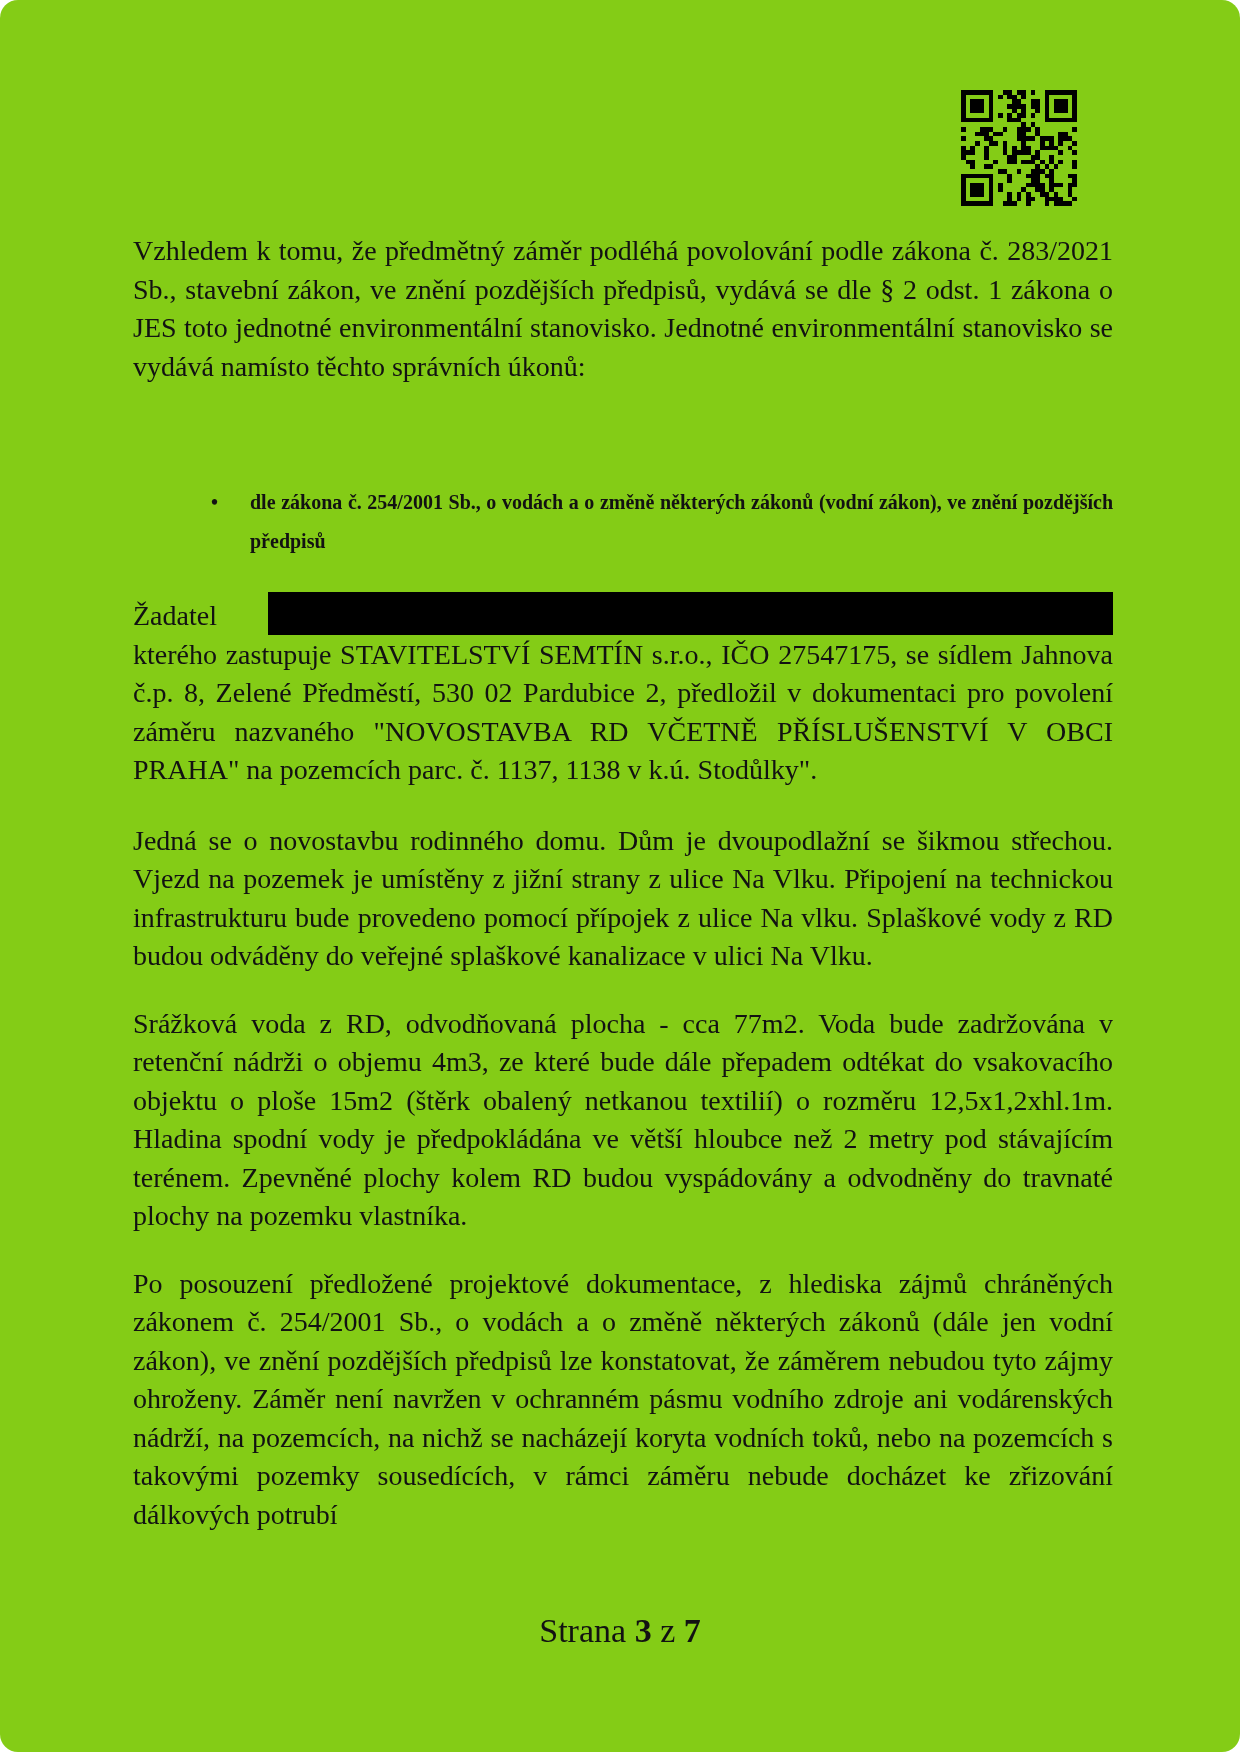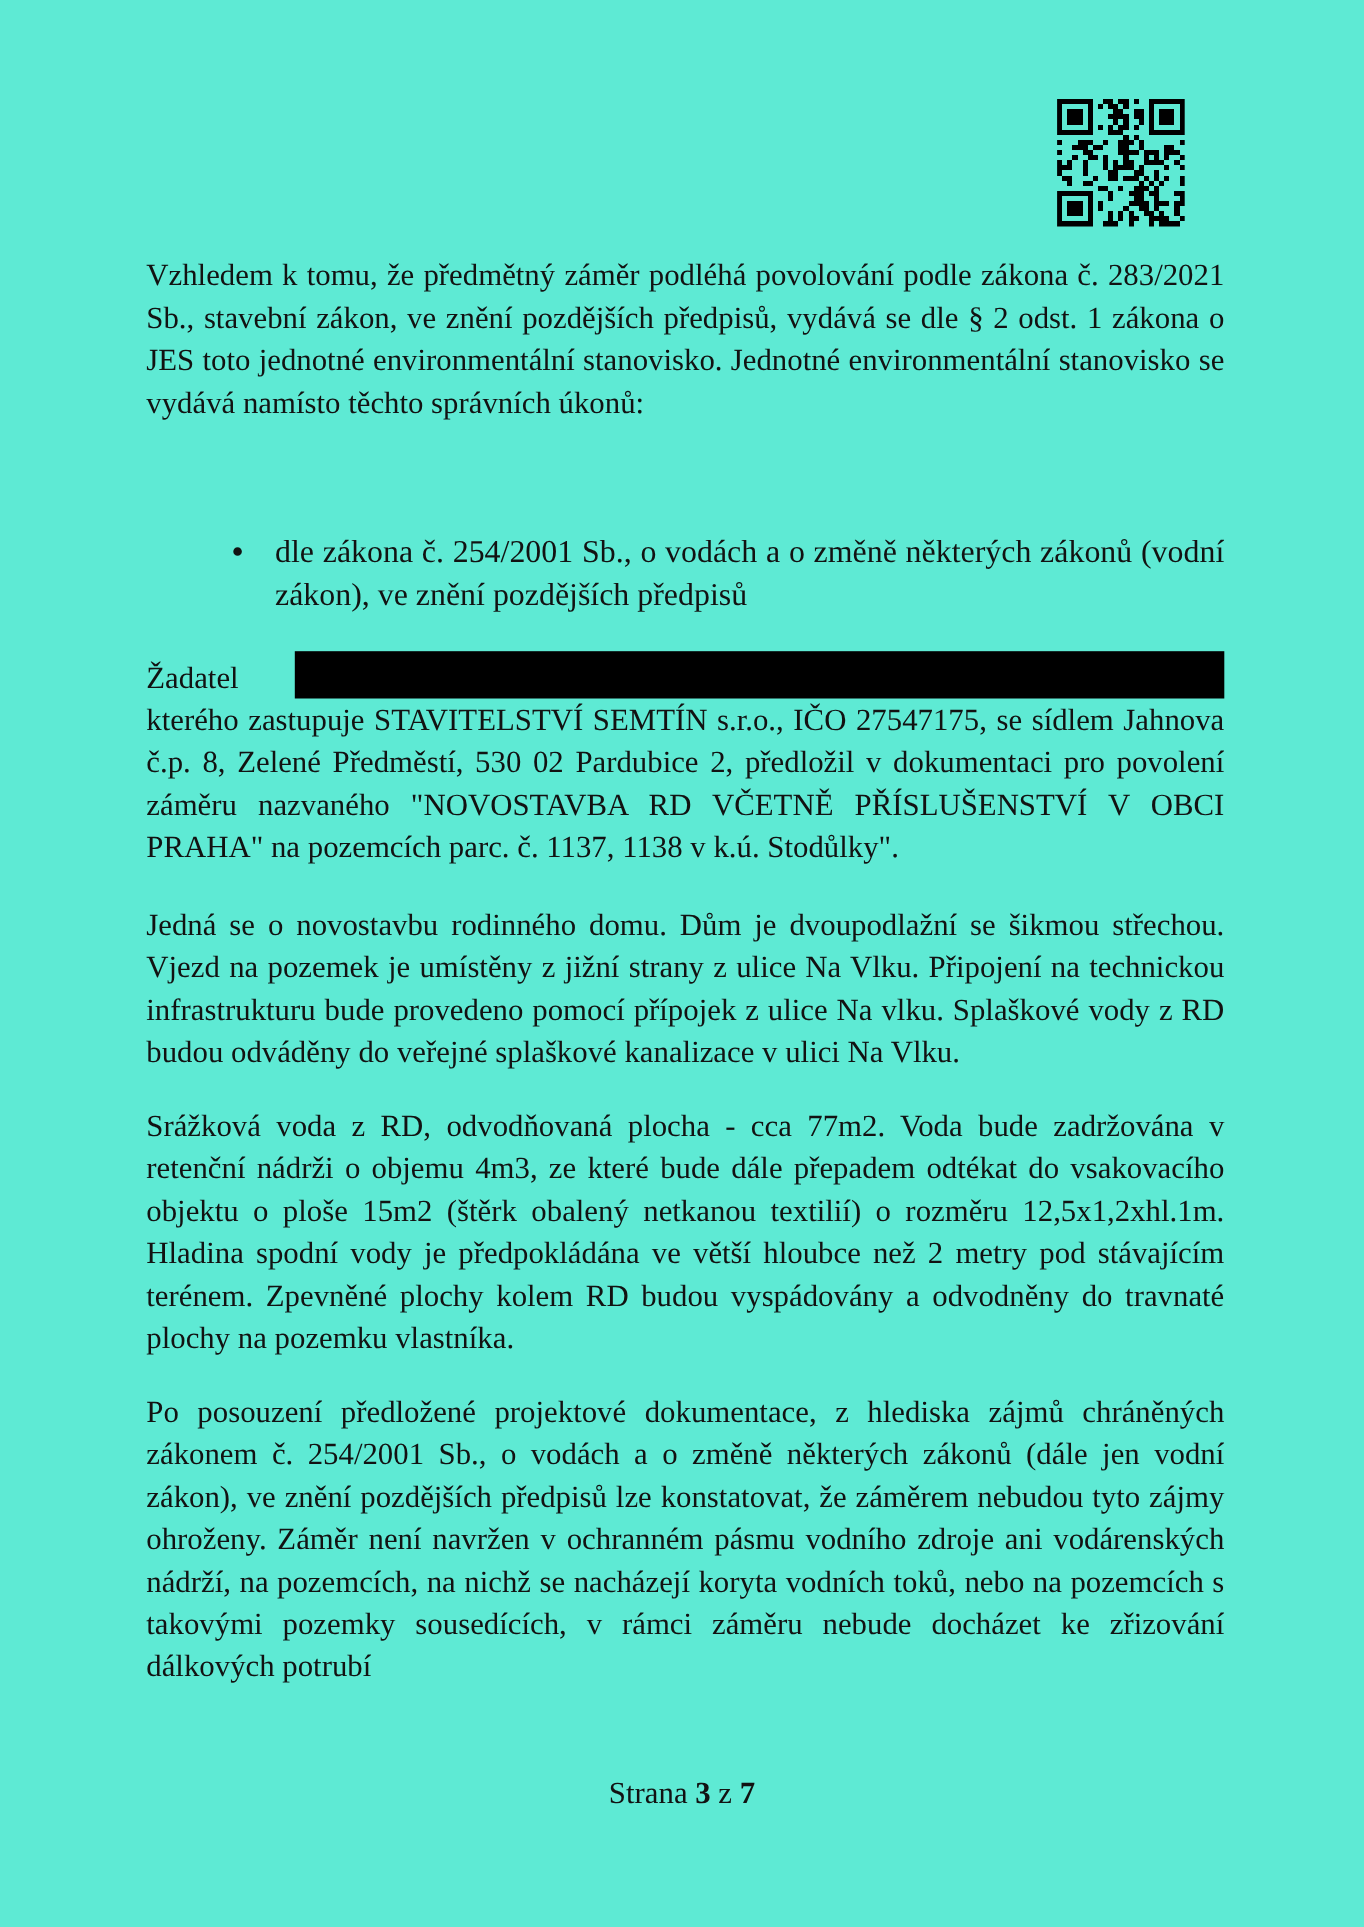--- a/index.html
+++ b/index.html
@@ -13,8 +13,9 @@
   .page {
     position: relative;
     width: 1240px; height: 1752px;
-    background: #5eead4;
+    background: #84cc16;
     overflow: hidden;
+    border-radius: 18px;
   }
   .qr {
     position: absolute;

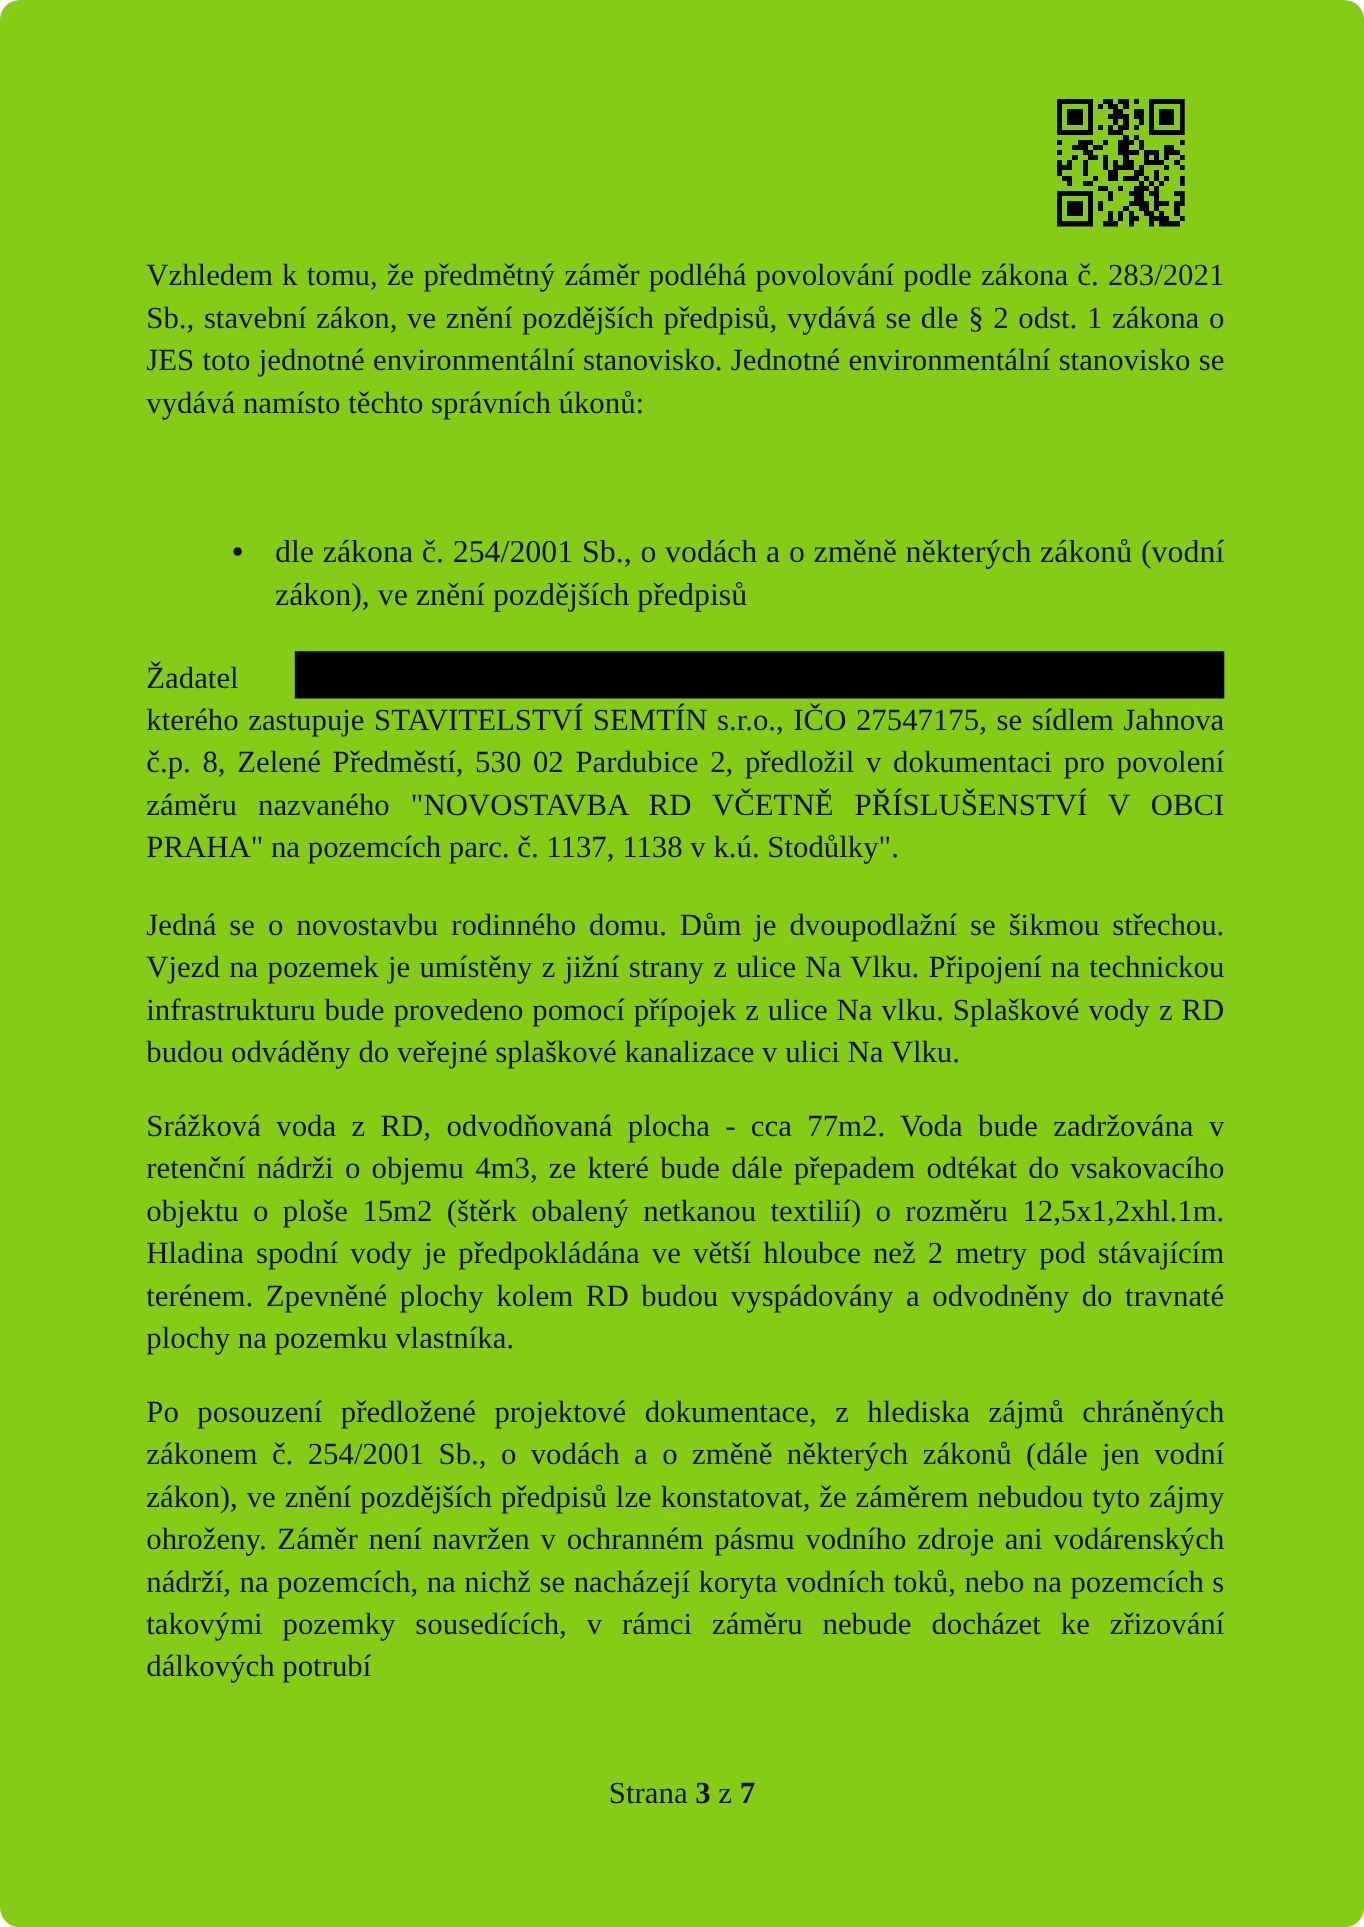--- a/index.html
+++ b/index.html
@@ -45,8 +45,8 @@
   .bullet-item {
     position: relative;
     padding-left: 117px;
-    font-weight: normal;
-    font-size: 29px;
+    font-weight: bold;
+    font-size: 20px;
     line-height: 38.5px;
     text-align: justify;
   }

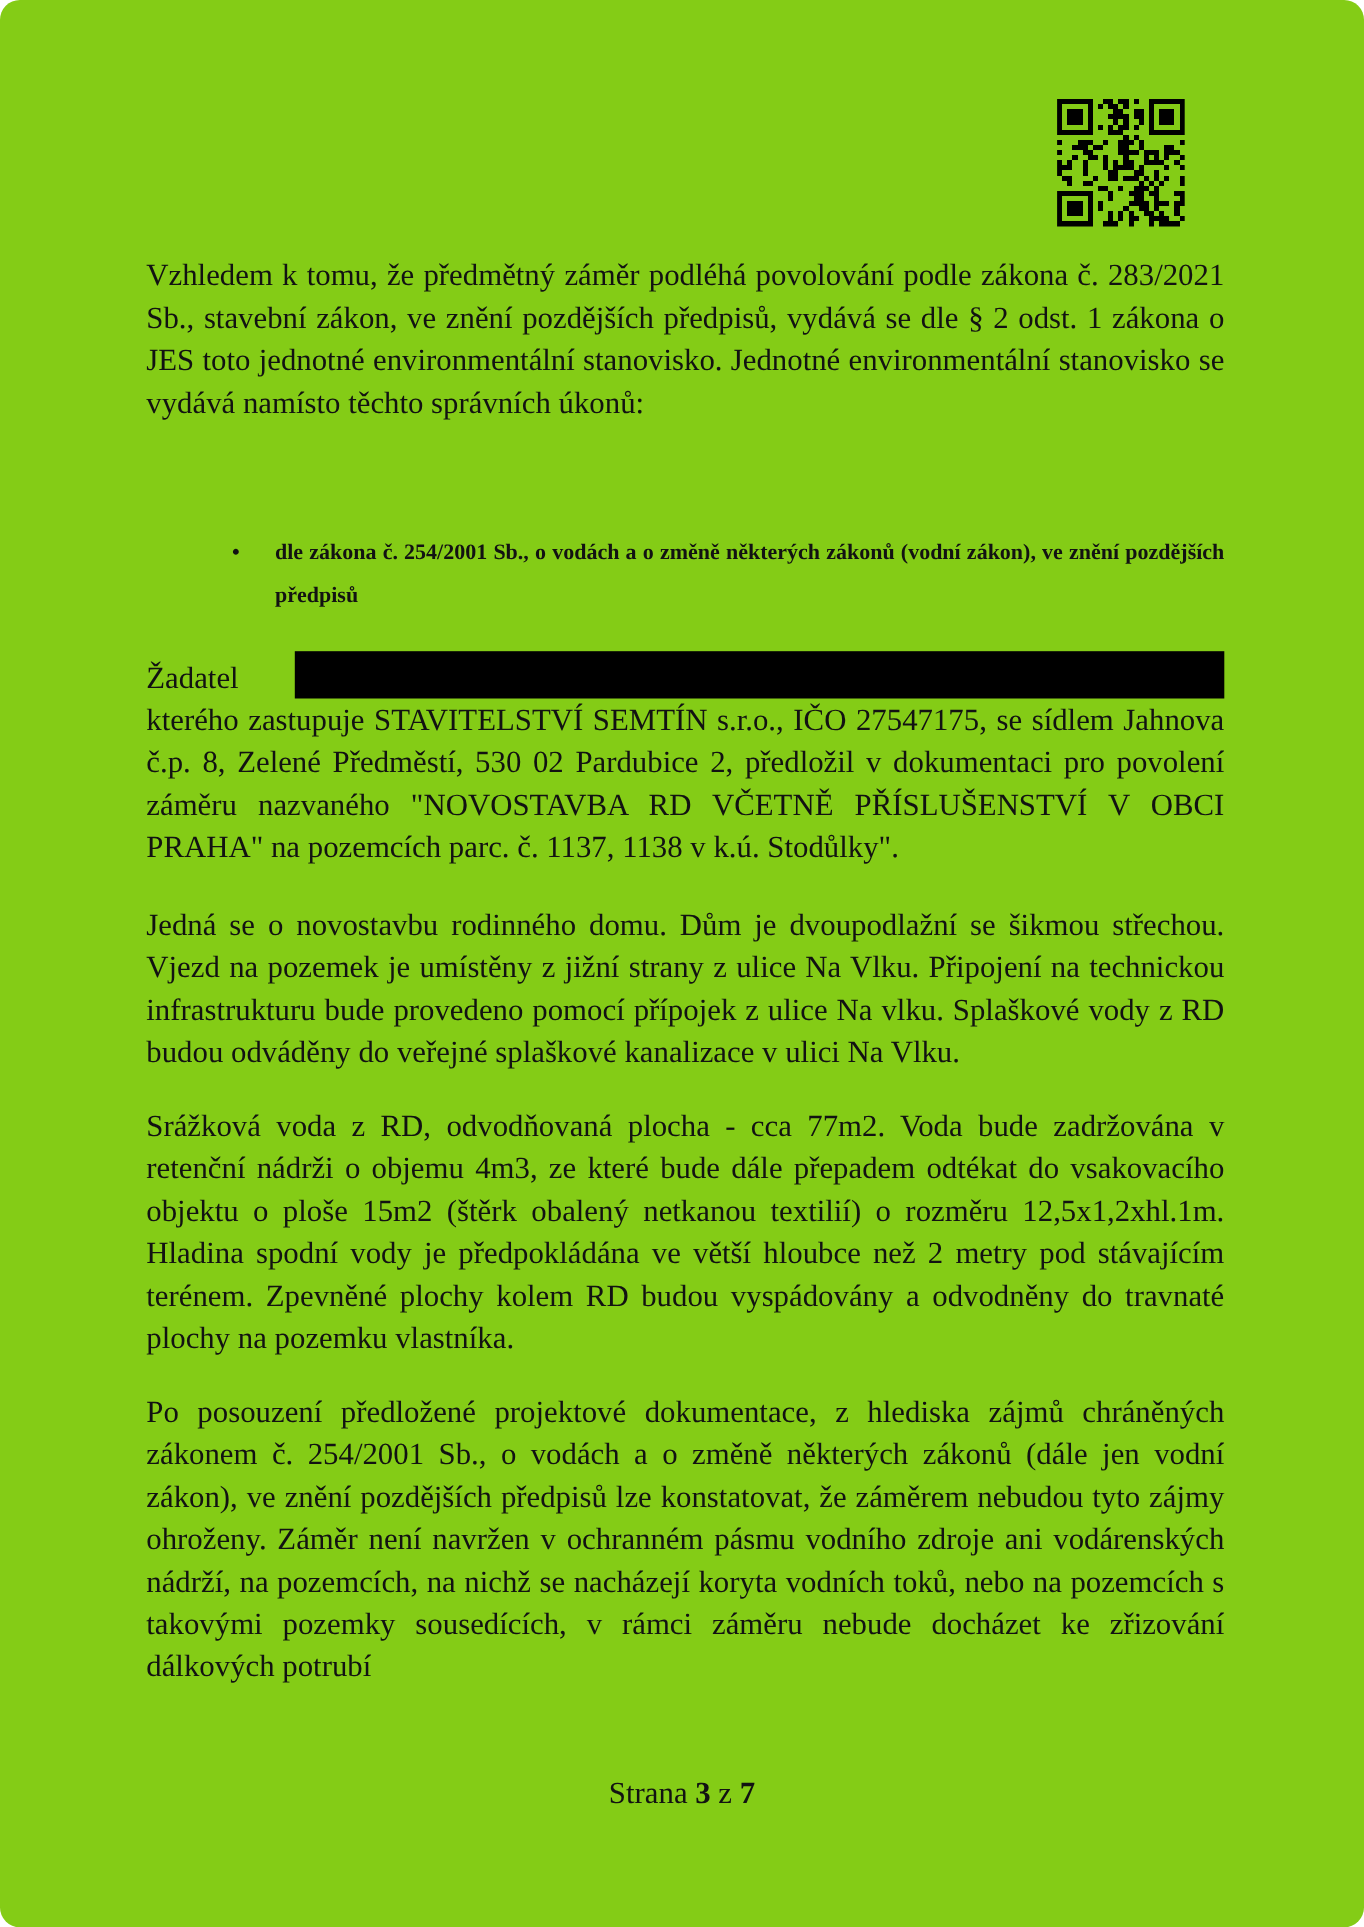--- a/index.html
+++ b/index.html
@@ -68,7 +68,7 @@
     left: 0; top: 1612px;
     width: 100%;
     text-align: center;
-    font-size: 28px;
+    font-size: 34px;
     line-height: 38.5px;
   }
   .footer b { font-weight: bold; }

